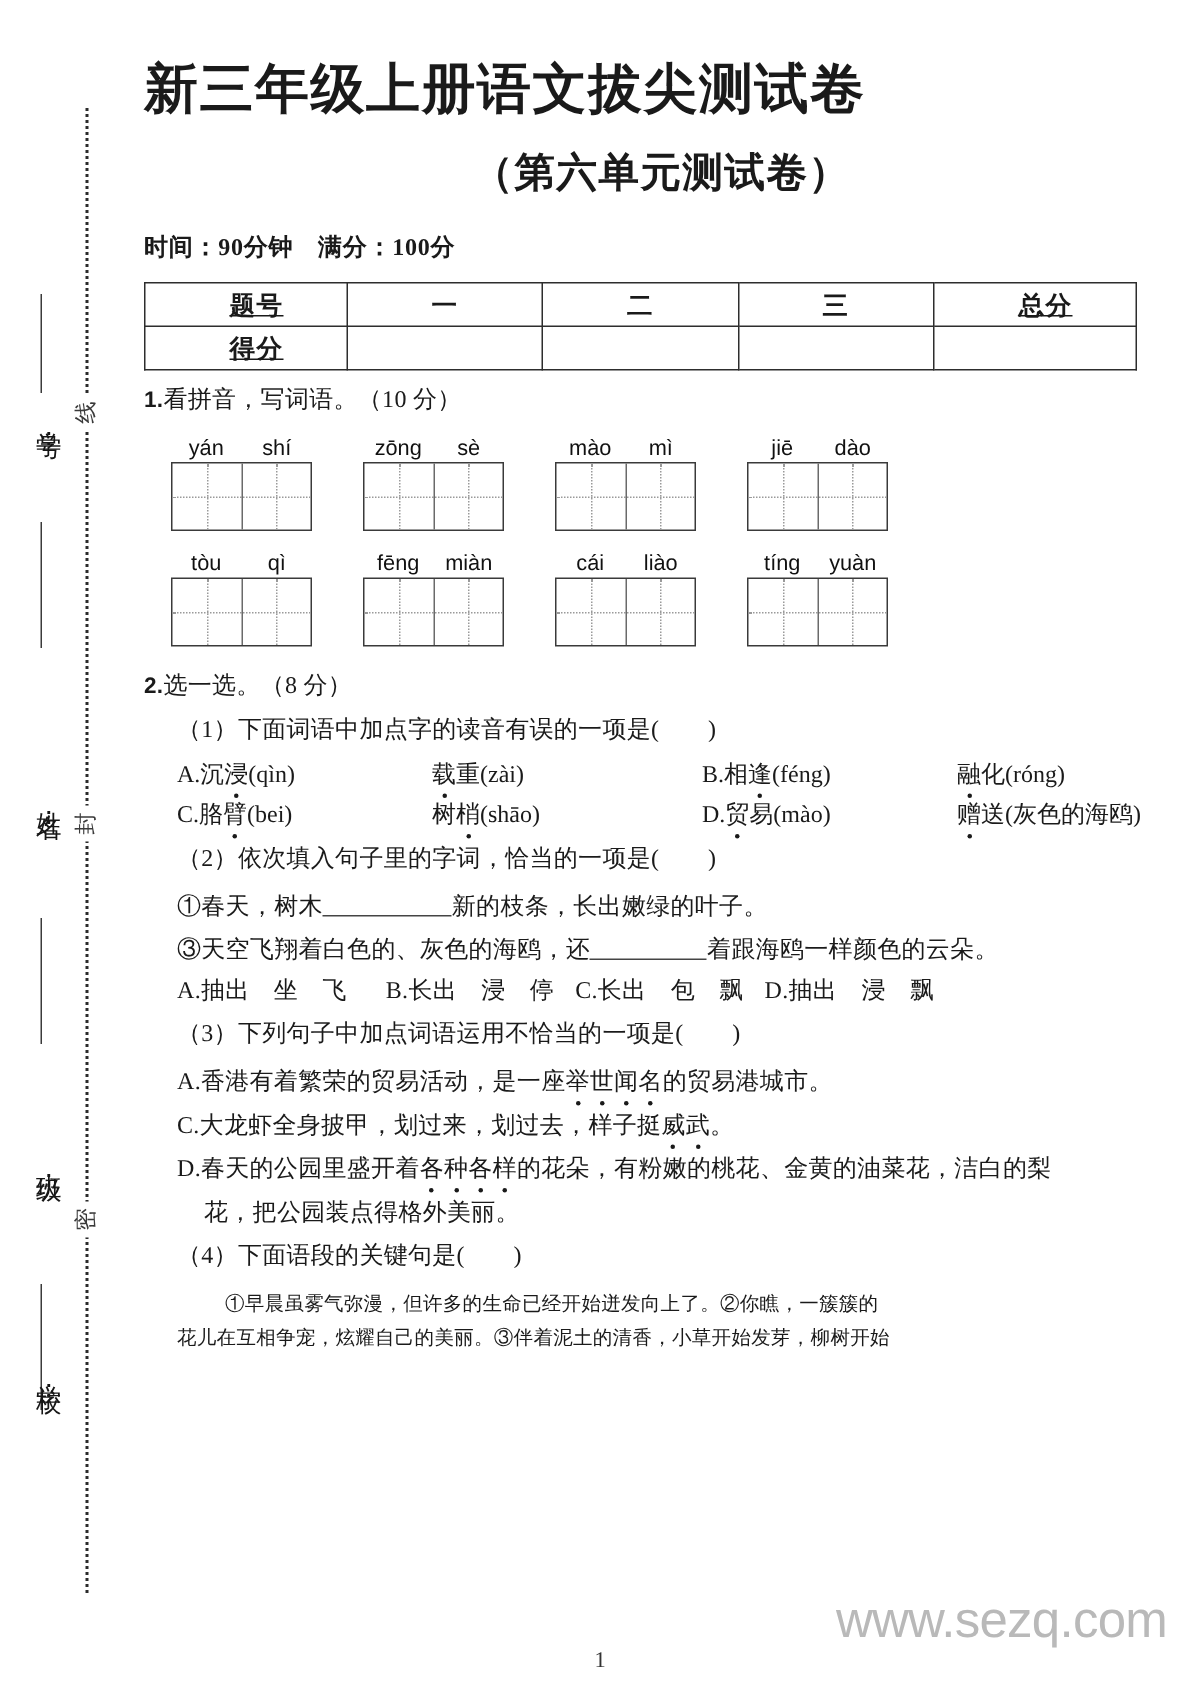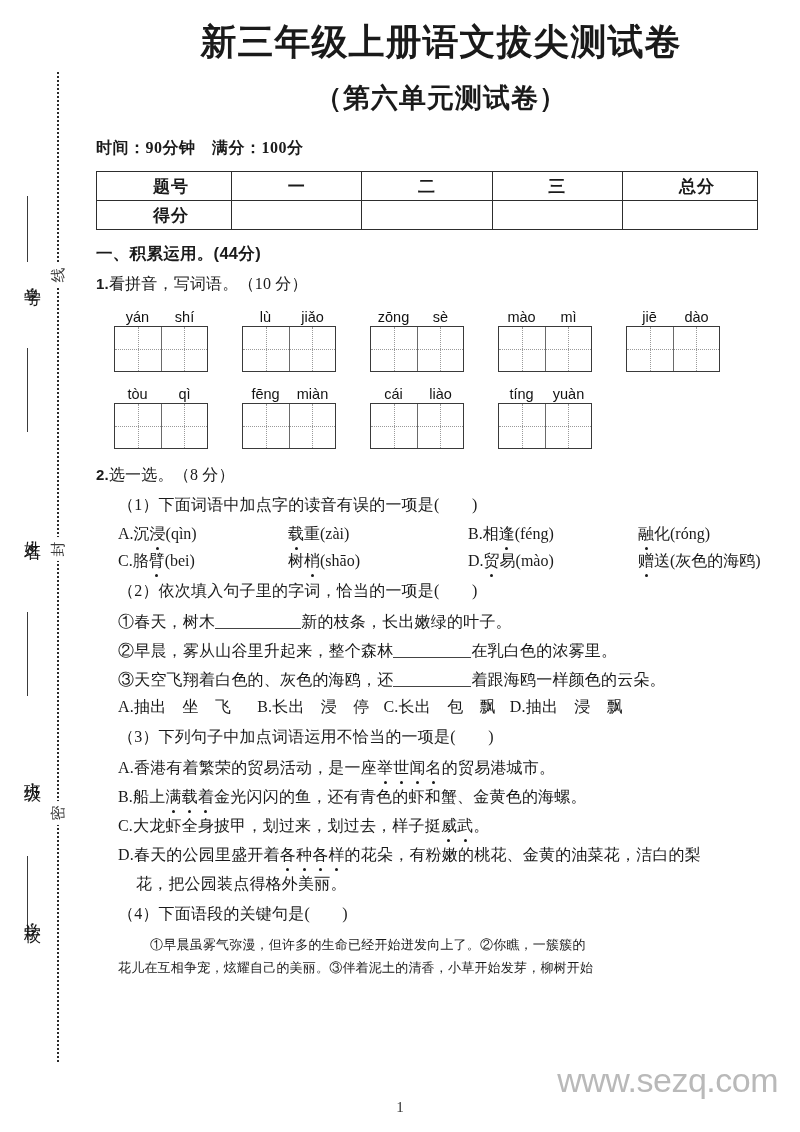--- a/index.html
+++ b/index.html
@@ -79,8 +79,8 @@
 
   .title {
     margin: 0;
-    padding-top: 21px;
-    text-align: center;
+    padding-top: 38px;
+    text-align: left;
     font-size: 36px;
     font-weight: bold;
     letter-spacing: 1px;

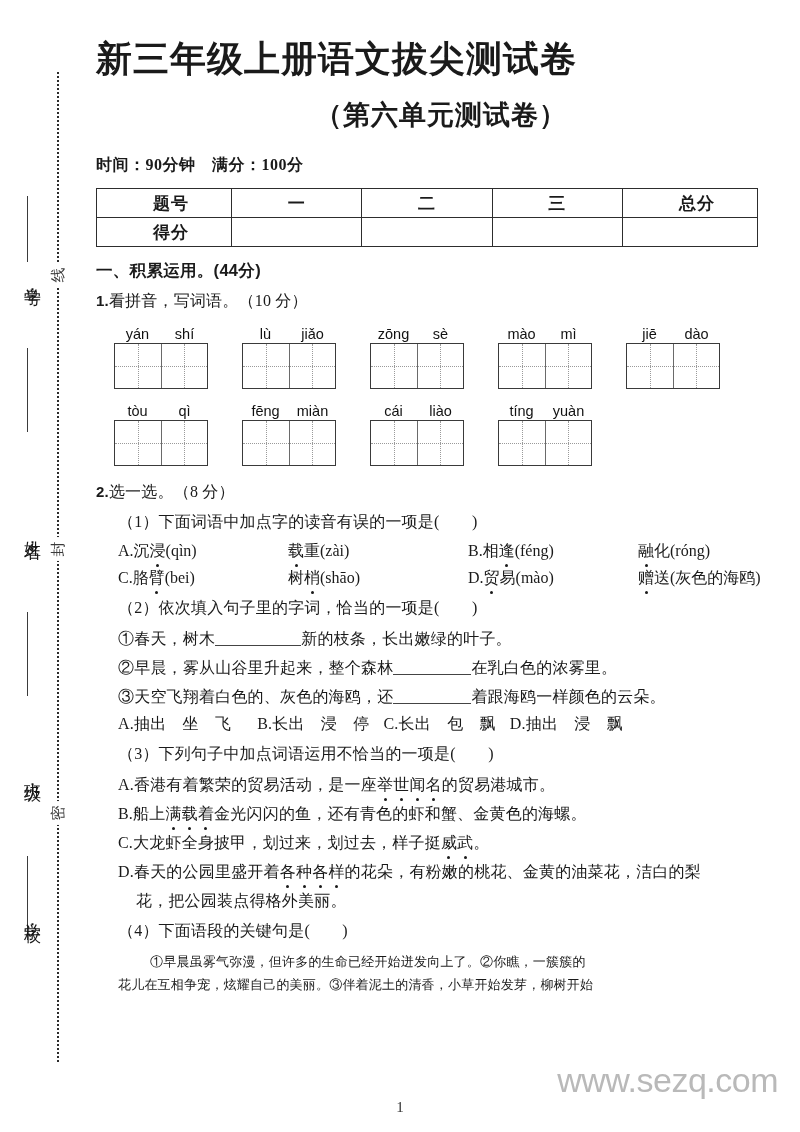--- a/index.html
+++ b/index.html
@@ -125,6 +125,7 @@
     width: 132px;
     letter-spacing: 14px;
     text-indent: 14px;
+    text-decoration: underline;
   }
 
   

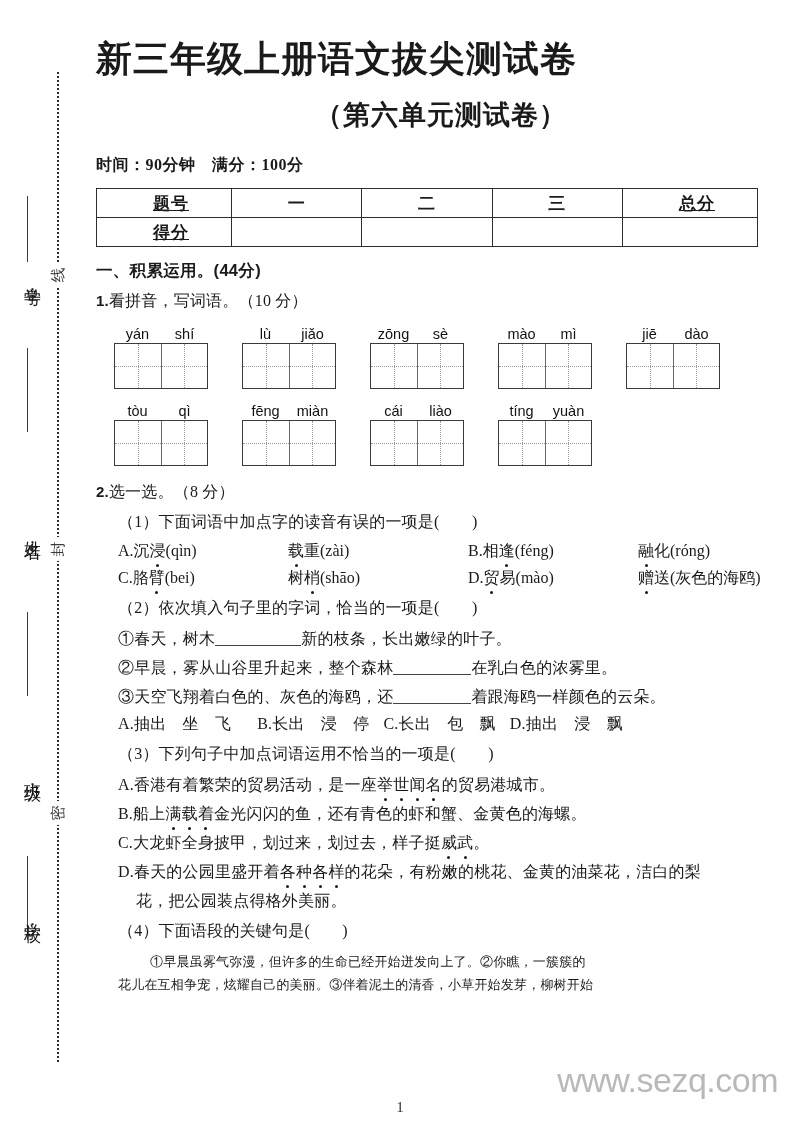--- a/index.html
+++ b/index.html
@@ -321,7 +321,6 @@
     </tbody>
       </table>
 
-    <p class="sec-head">一、积累运用。(44分)</p>
 
     <p class="q">
       <span class="qnum">1.</span><span>看拼音，写词语。（10 分）</span>

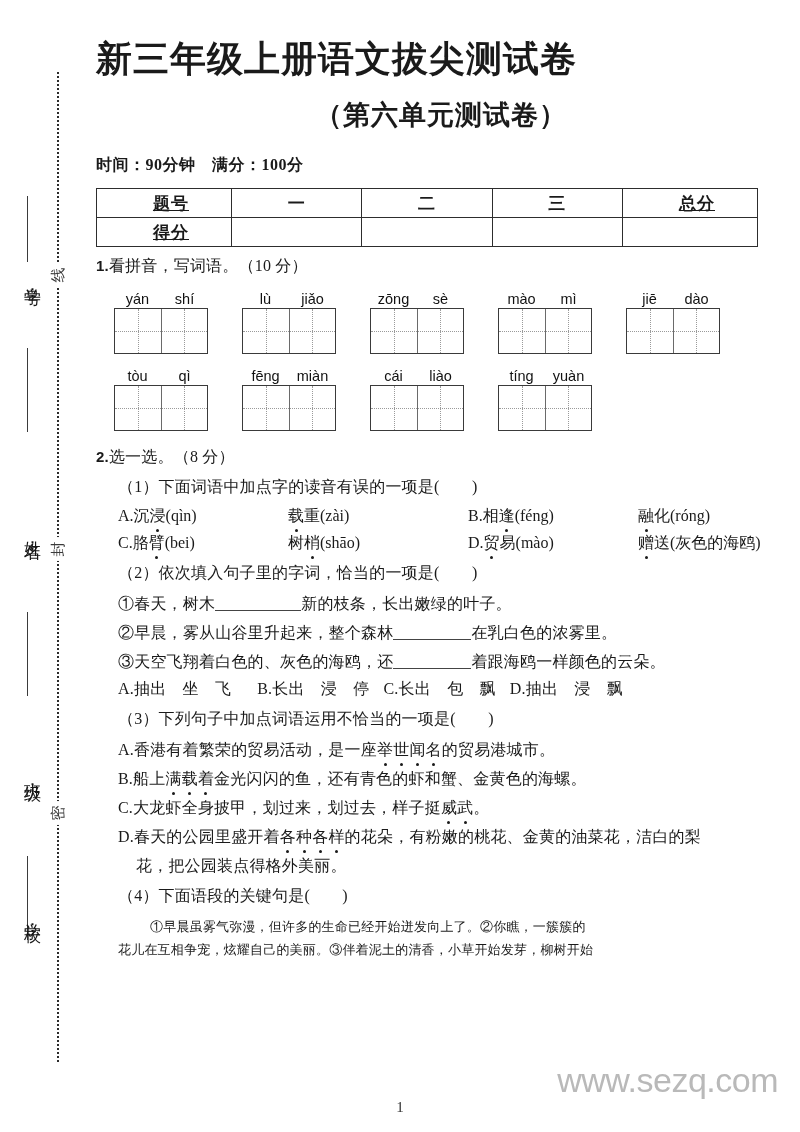--- a/index.html
+++ b/index.html
@@ -339,16 +339,6 @@
       </div>
       <div class="tzg-group">
         <div class="tzg-py">
-          <span>lù</span>
-          <span>jiǎo</span>
-        </div>
-        <div class="tzg-box">
-          <div class="tzg-cell"></div>
-          <div class="tzg-cell"></div>
-        </div>
-      </div>
-      <div class="tzg-group">
-        <div class="tzg-py">
           <span>zōng</span>
           <span>sè</span>
         </div>

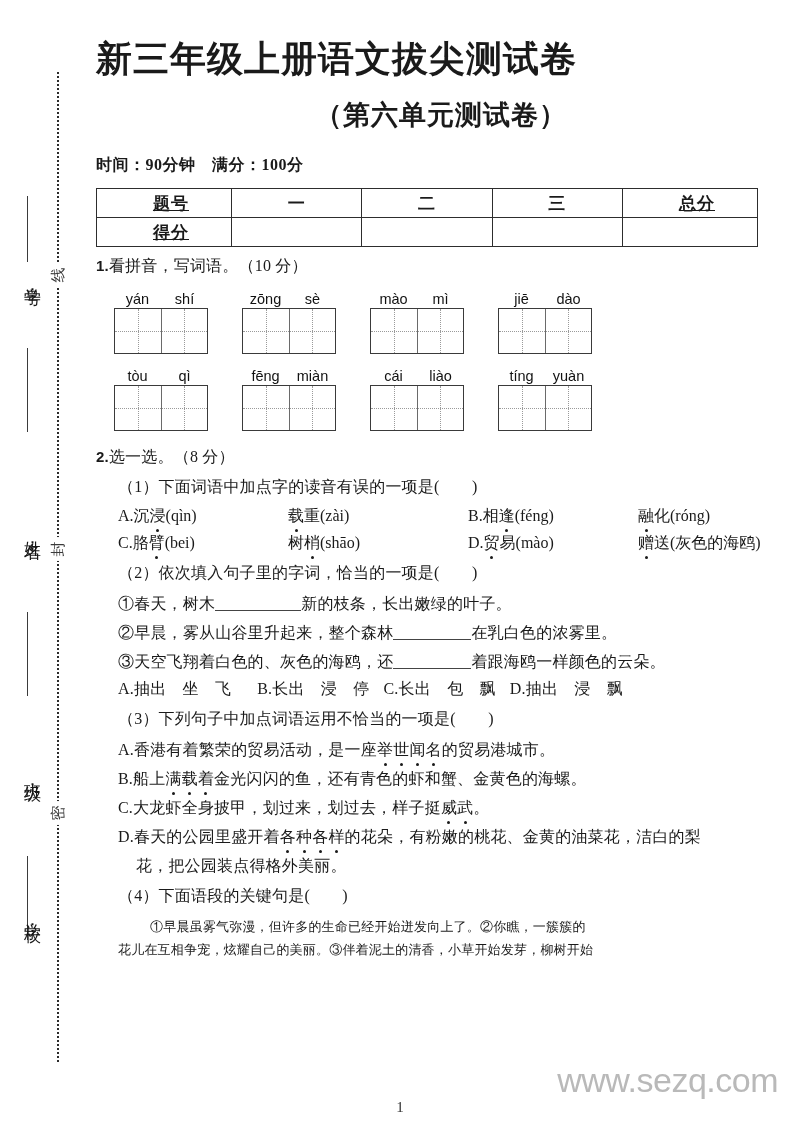--- a/index.html
+++ b/index.html
@@ -440,7 +440,6 @@
 
     <p class="sub">（2）依次填入句子里的字词，恰当的一项是(　　)</p>
     <p class="line-item"><span>①</span><span>春天，树木</span><span class="blank"></span><span>新的枝条，长出嫩绿的叶子。</span></p>
-    <p class="line-item"><span>②</span><span>早晨，雾从山谷里升起来，整个森林</span><span class="blank short"></span><span>在乳白色的浓雾里。</span></p>
     <p class="line-item"><span>③</span><span>天空飞翔着白色的、灰色的海鸥，还</span><span class="blank short"></span><span>着跟海鸥一样颜色的云朵。</span></p>
     <p class="optrow"><span>A.</span><span>抽出　坐　飞</span><span class="sp"></span><span>B.</span><span>长出　浸　停</span><span class="sp2"></span><span>C.</span><span>长出　包　飘</span><span class="sp2"></span><span>D.</span><span>抽出　浸　飘</span></p>
 

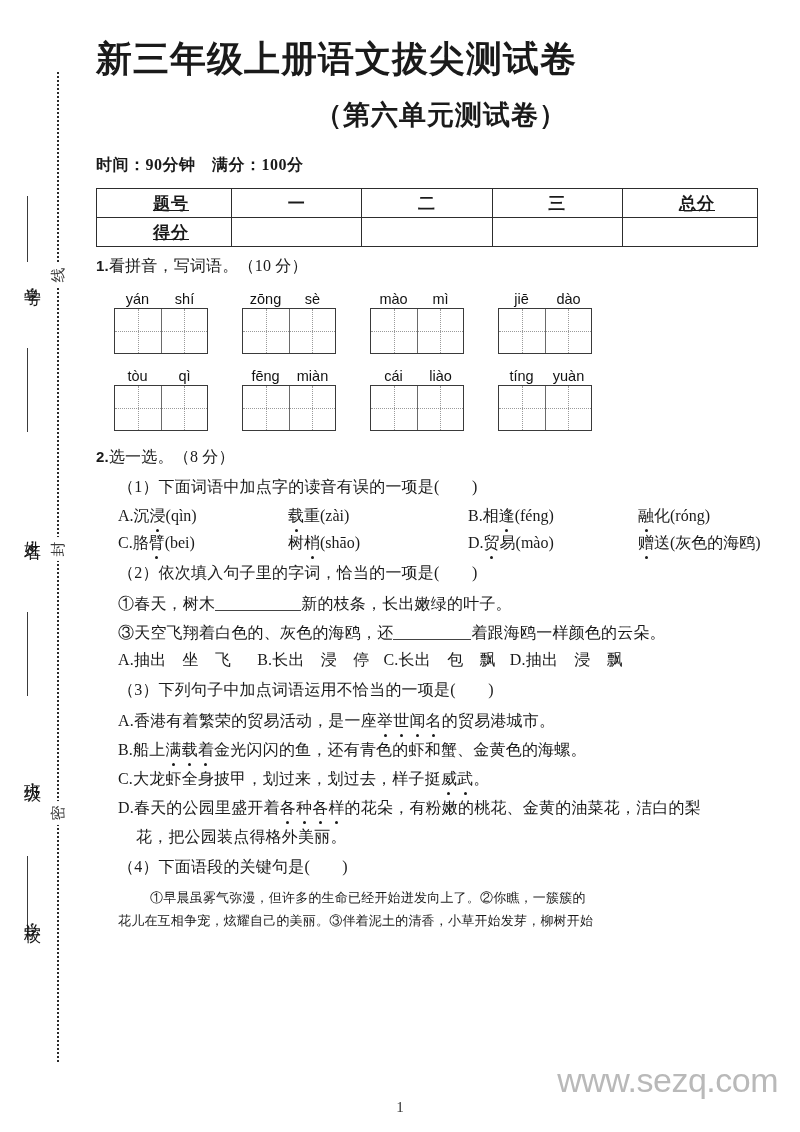--- a/index.html
+++ b/index.html
@@ -445,7 +445,6 @@
 
     <p class="sub">（3）下列句子中加点词语运用不恰当的一项是(　　)</p>
     <p class="line-item"><span>A.</span><span>香港有着繁荣的贸易活动，是一座</span><span class="dotted"><span class="dot">举</span><span class="dot">世</span><span class="dot">闻</span><span class="dot">名</span></span><span>的贸易港城市。</span></p>
-    <p class="line-item"><span>B.</span><span>船上</span><span class="dotted"><span class="dot">满</span><span class="dot">载</span><span class="dot">着</span></span><span>金光闪闪的鱼，还有青色的虾和蟹、金黄色的海螺。</span></p>
     <p class="line-item"><span>C.</span><span>大龙虾全身披甲，划过来，划过去，样子挺</span><span class="dotted"><span class="dot">威</span><span class="dot">武</span></span><span>。</span></p>
     <p class="line-item"><span>D.</span><span>春天的公园里盛开着</span><span class="dotted"><span class="dot">各</span><span class="dot">种</span><span class="dot">各</span><span class="dot">样</span></span><span>的花朵，有粉嫩的桃花、金黄的油菜花，洁白的梨</span></p>
     <p class="line-item" style="margin-left:40px;">花，把公园装点得格外美丽。</p>

